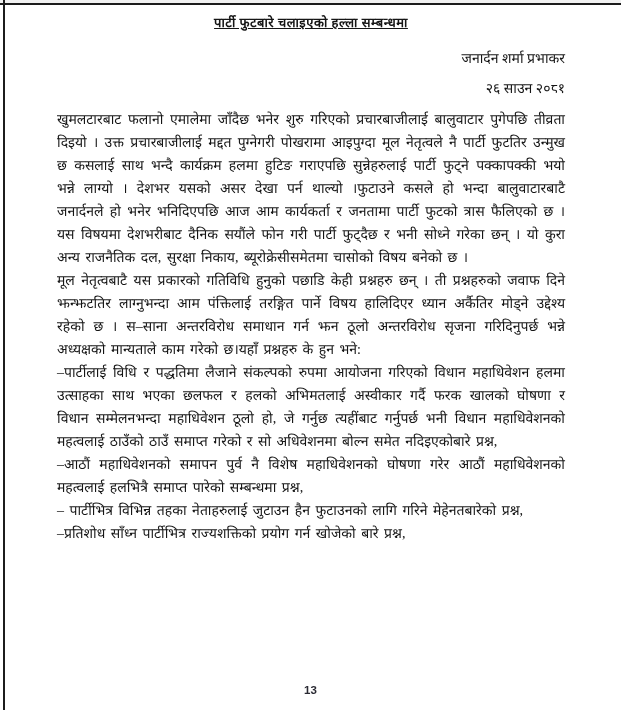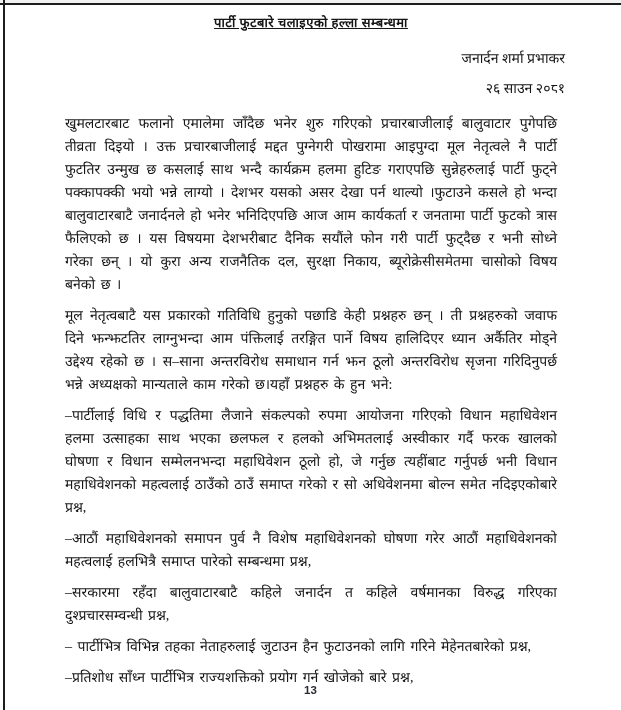--- a/index.html
+++ b/index.html
@@ -61,7 +61,7 @@
     line-height: 30px;
   }
   .para {
-    margin: 8px;
+    margin: 0;
     font-size: 14px;
     line-height: 23px;
     text-align: justify;

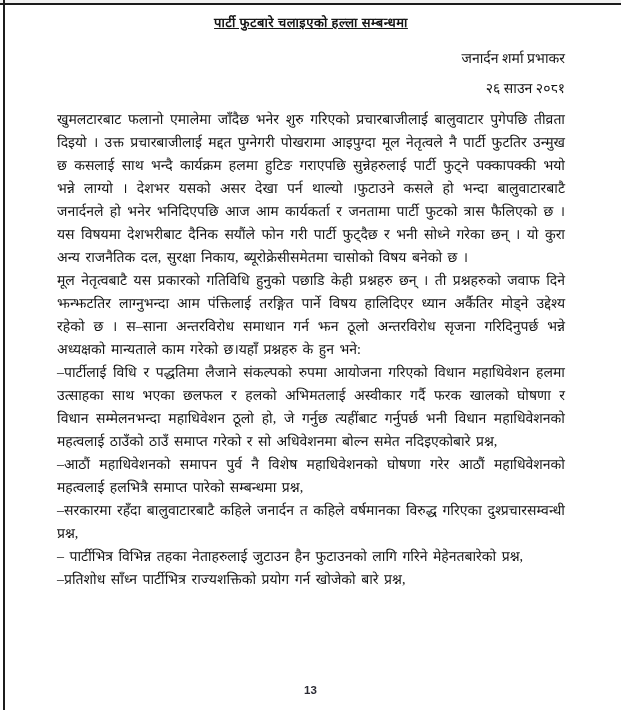--- a/index.html
+++ b/index.html
@@ -97,7 +97,6 @@
 
     <p class="para">–पार्टीलाई विधि र पद्धतिमा लैजाने संकल्पको रुपमा आयोजना गरिएको विधान महाधिवेशन हलमा उत्साहका साथ भएका छलफल र हलको अभिमतलाई अस्वीकार गर्दै फरक खालको घोषणा र विधान सम्मेलनभन्दा महाधिवेशन ठूलो हो, जे गर्नुछ त्यहींबाट गर्नुपर्छ भनी विधान महाधिवेशनको महत्वलाई ठाउँको ठाउँ समाप्त गरेको र सो अधिवेशनमा बोल्न समेत नदिइएकोबारे प्रश्न,</p>
     <p class="para">–आठौं महाधिवेशनको समापन पुर्व नै विशेष महाधिवेशनको घोषणा गरेर आठौं महाधिवेशनको महत्वलाई हलभित्रै समाप्त पारेको सम्बन्धमा प्रश्न,</p>
-    <p class="para">–सरकारमा रहँदा बालुवाटारबाटै कहिले जनार्दन त कहिले वर्षमानका विरुद्ध गरिएका दुश्प्रचारसम्वन्धी प्रश्न,</p>
     <p class="para">– पार्टीभित्र विभिन्न तहका नेताहरुलाई जुटाउन हैन फुटाउनको लागि गरिने मेहेनतबारेको प्रश्न,</p>
     <p class="para">–प्रतिशोध साँध्न पार्टीभित्र राज्यशक्तिको प्रयोग गर्न खोजेको बारे प्रश्न,</p>
   </div>

